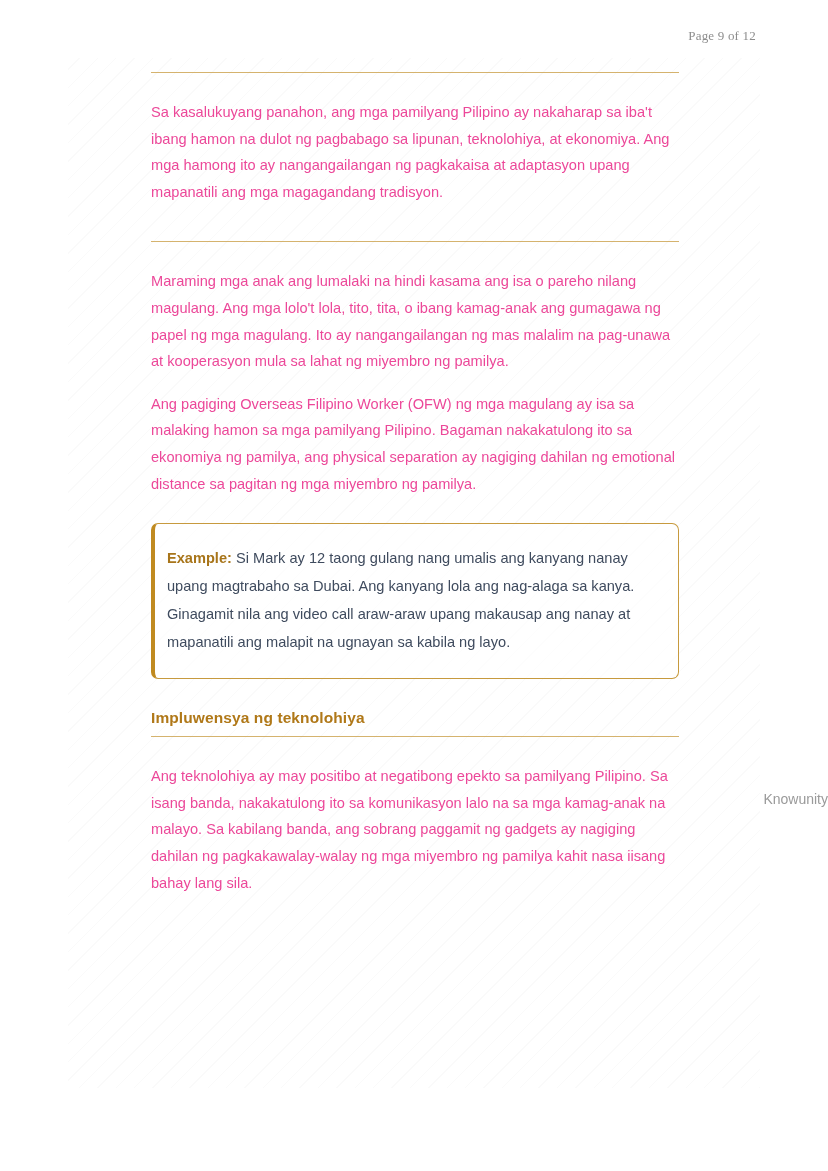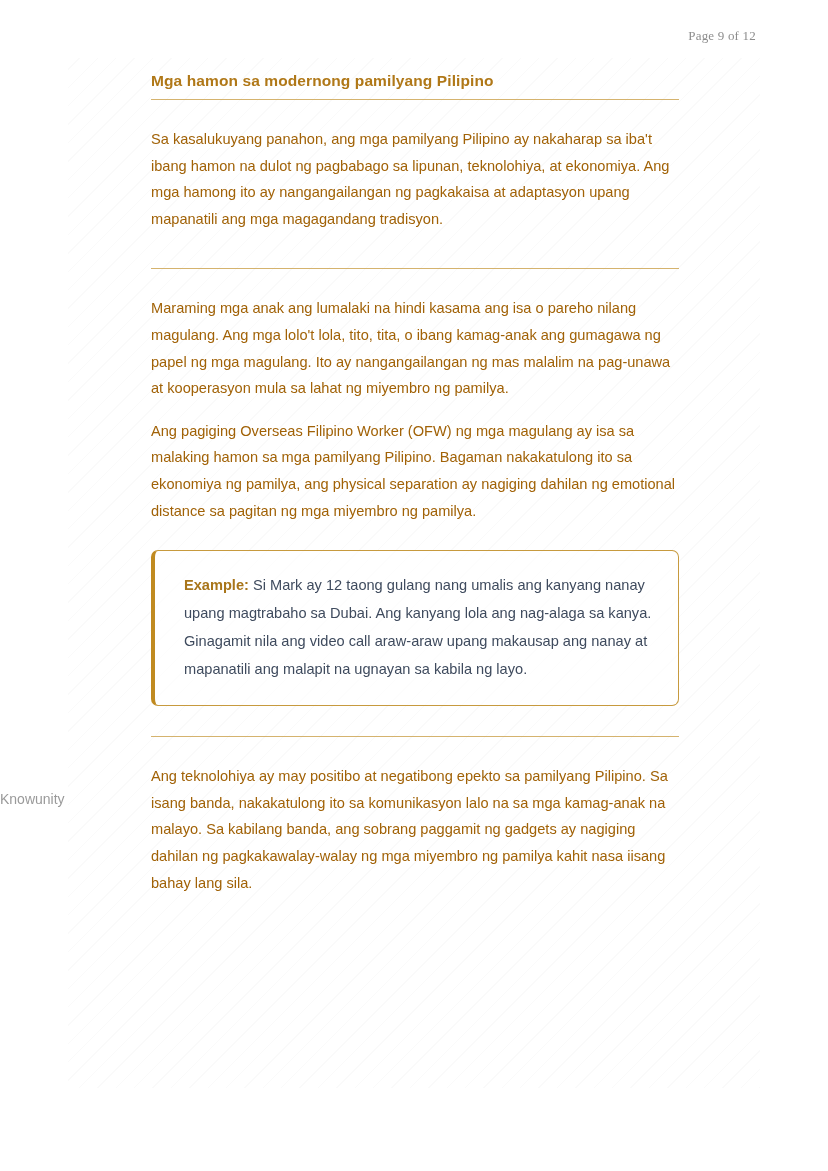--- a/index.html
+++ b/index.html
@@ -127,7 +127,6 @@
 
   <div class="content">
 
-    <h2 class="section-heading">Mga hamon sa modernong pamilyang Pilipino</h2>
     <div class="heading-rule"></div>
     <p class="body-text">Sa kasalukuyang panahon, ang mga pamilyang Pilipino ay nakaharap sa iba't ibang hamon na dulot ng pagbabago sa lipunan, teknolohiya, at ekonomiya. Ang mga hamong ito ay nangangailangan ng pagkakaisa at adaptasyon upang mapanatili ang mga magagandang tradisyon.</p>
 

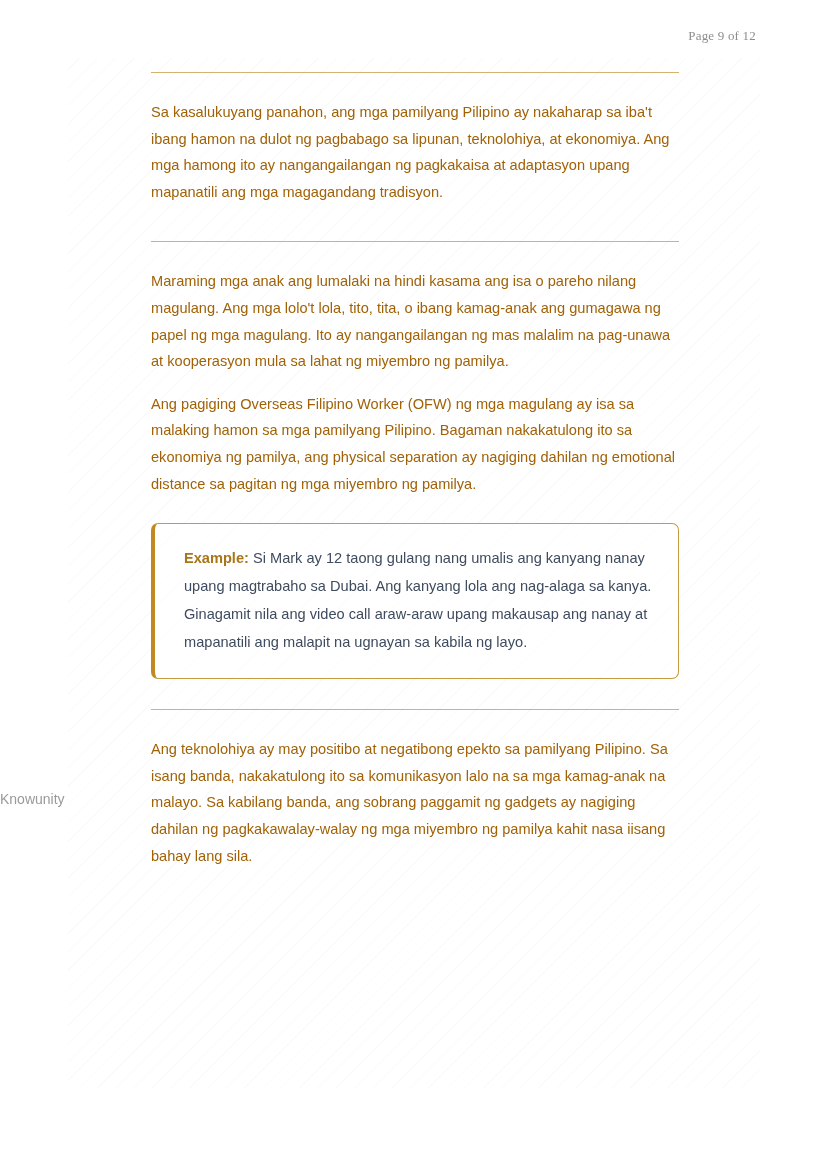--- a/index.html
+++ b/index.html
@@ -78,7 +78,7 @@
   p.body-text {
     font-size: 14.6px;
     line-height: 26.6px;
-    color: #a16207;
+    color: #ec4899;
     margin: 0 0 16px 0;
   }
 

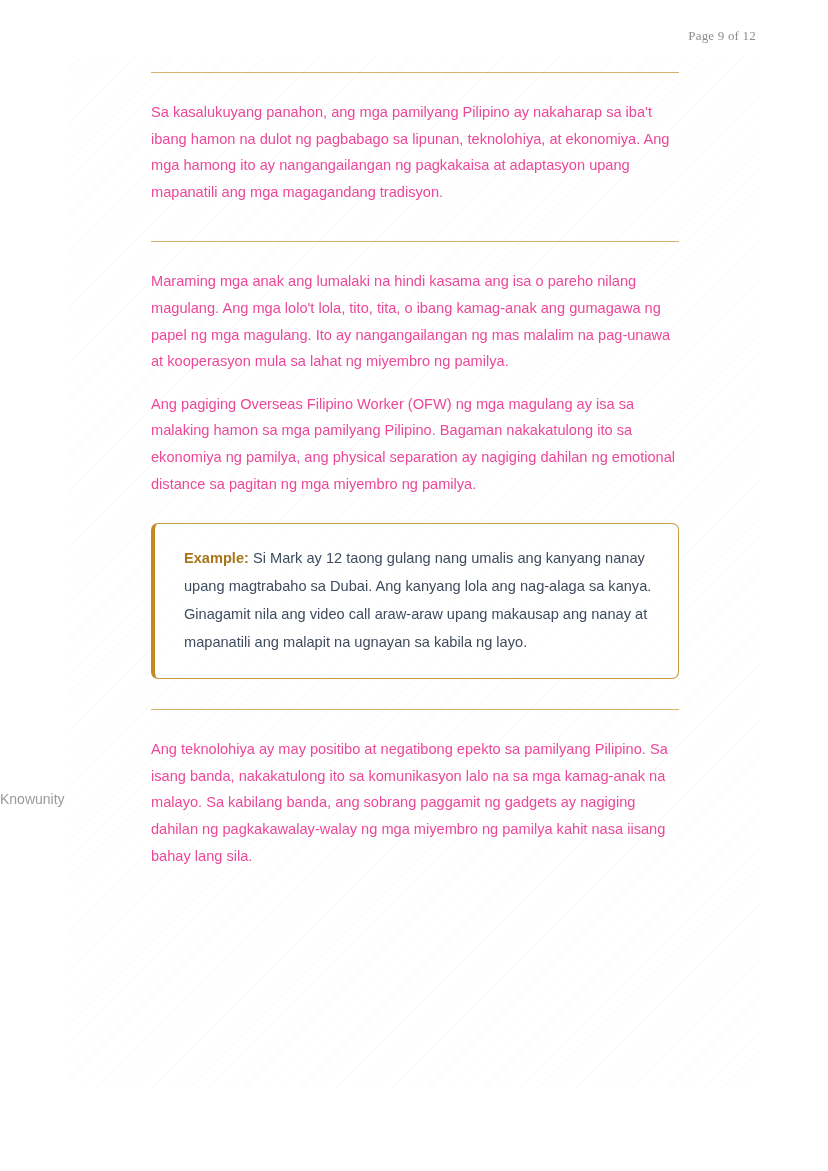--- a/index.html
+++ b/index.html
@@ -86,7 +86,7 @@
     border: 1px solid #c79a3e;
     border-left: 4px solid #c08a20;
     border-radius: 7px;
-    padding: 20px 24px 22px 29px;
+    padding: 20px 24px 22px 12px;
     margin: 26px 0 30px 0;
     background: rgba(255,255,255,0.55);
   }

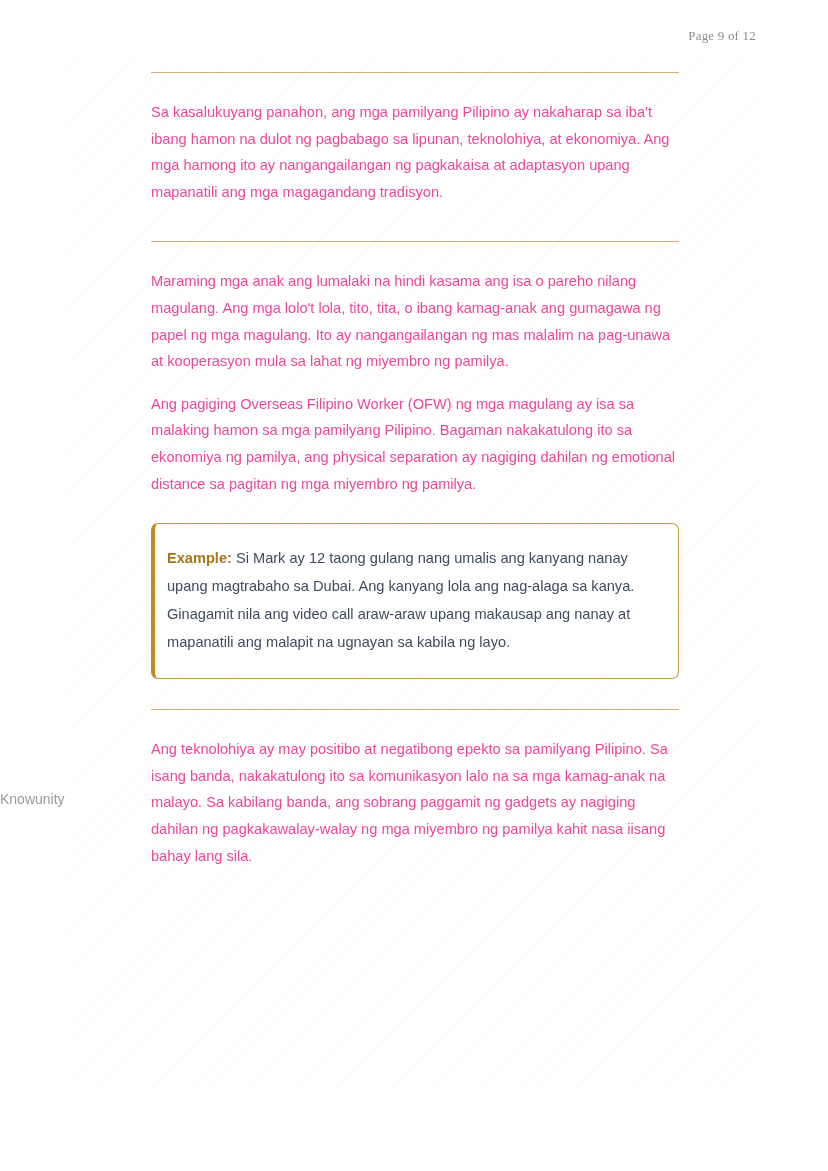--- a/index.html
+++ b/index.html
@@ -140,6 +140,7 @@
       <p><span class="example-label">Example:</span><span> Si Mark ay 12 taong gulang nang umalis ang kanyang nanay upang magtrabaho sa Dubai. Ang kanyang lola ang nag-alaga sa kanya. Ginagamit nila ang video call araw-araw upang makausap ang nanay at mapanatili ang malapit na ugnayan sa kabila ng layo.</span></p>
     </div>
 
+    <h2 class="section-heading">Impluwensya ng teknolohiya</h2>
     <div class="heading-rule"></div>
     <p class="body-text">Ang teknolohiya ay may positibo at negatibong epekto sa pamilyang Pilipino. Sa isang banda, nakakatulong ito sa komunikasyon lalo na sa mga kamag-anak na malayo. Sa kabilang banda, ang sobrang paggamit ng gadgets ay nagiging dahilan ng pagkakawalay-walay ng mga miyembro ng pamilya kahit nasa iisang bahay lang sila.</p>
 

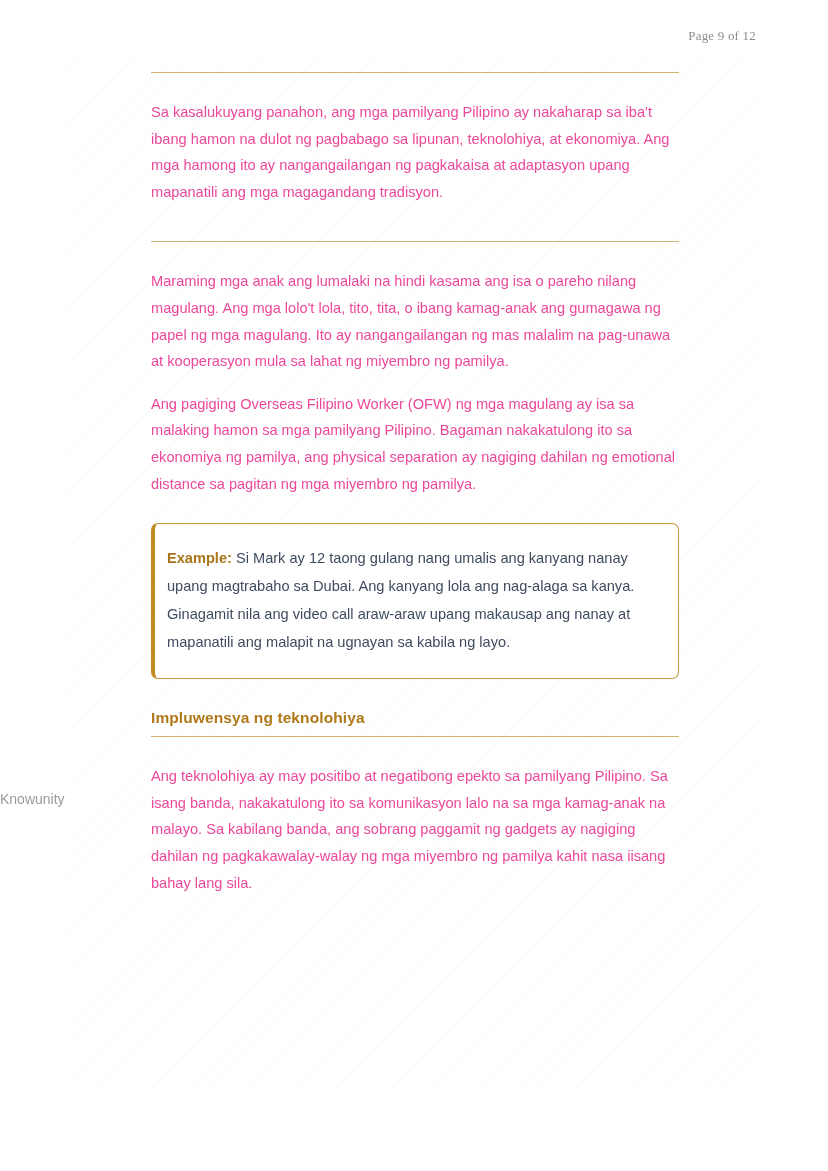--- a/index.html
+++ b/index.html
@@ -110,7 +110,7 @@
     left: 0;
     right: 0;
     bottom: 24px;
-    text-align: left;
+    text-align: right;
     font-size: 14px;
     color: #9a9a9a;
     z-index: 2;

